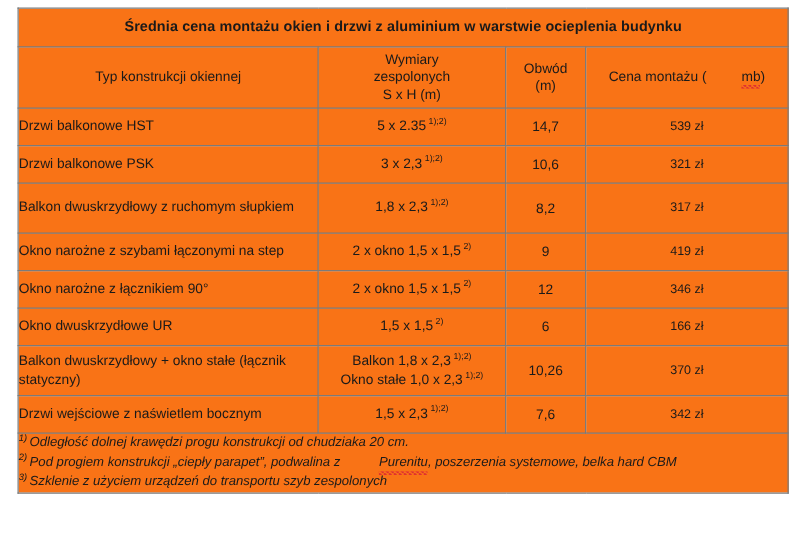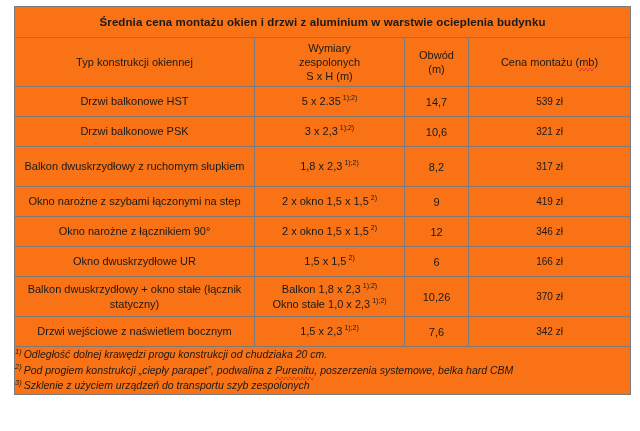--- a/index.html
+++ b/index.html
@@ -120,6 +120,7 @@
   .spell {
     position: relative;
     display: inline-block;
+    margin-left: 28px;
   }
   .spell::after {
     content: "";

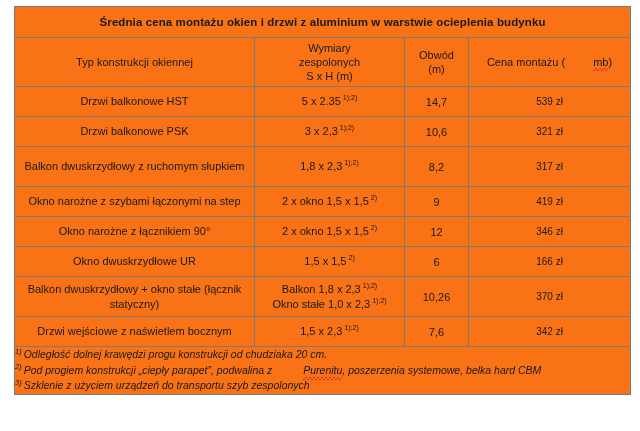--- a/index.html
+++ b/index.html
@@ -69,7 +69,7 @@
     font-size: 11px;
     line-height: 15px;
     padding: 4px 5px 4px 9px;
-    text-align: center;
+    text-align: left;
   }
   .cell-dim {
     font-size: 11px;

